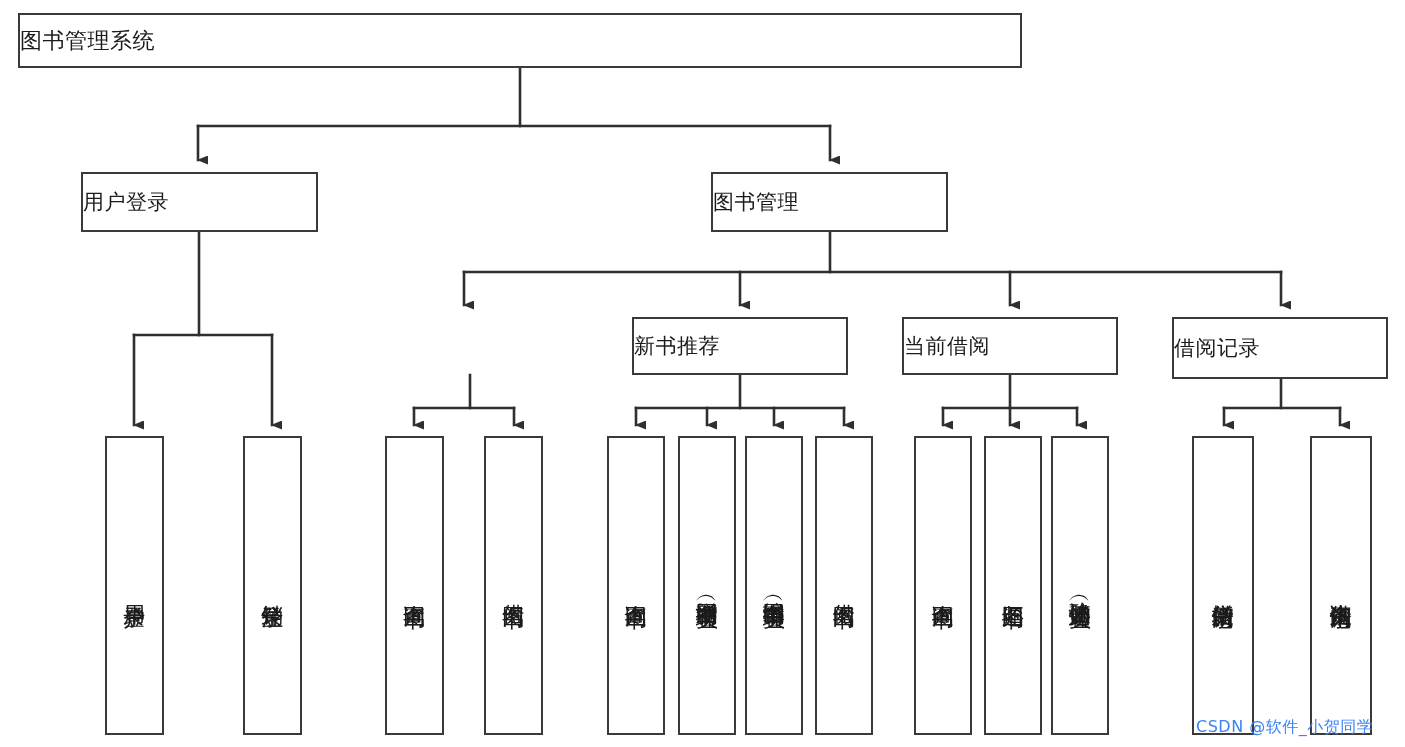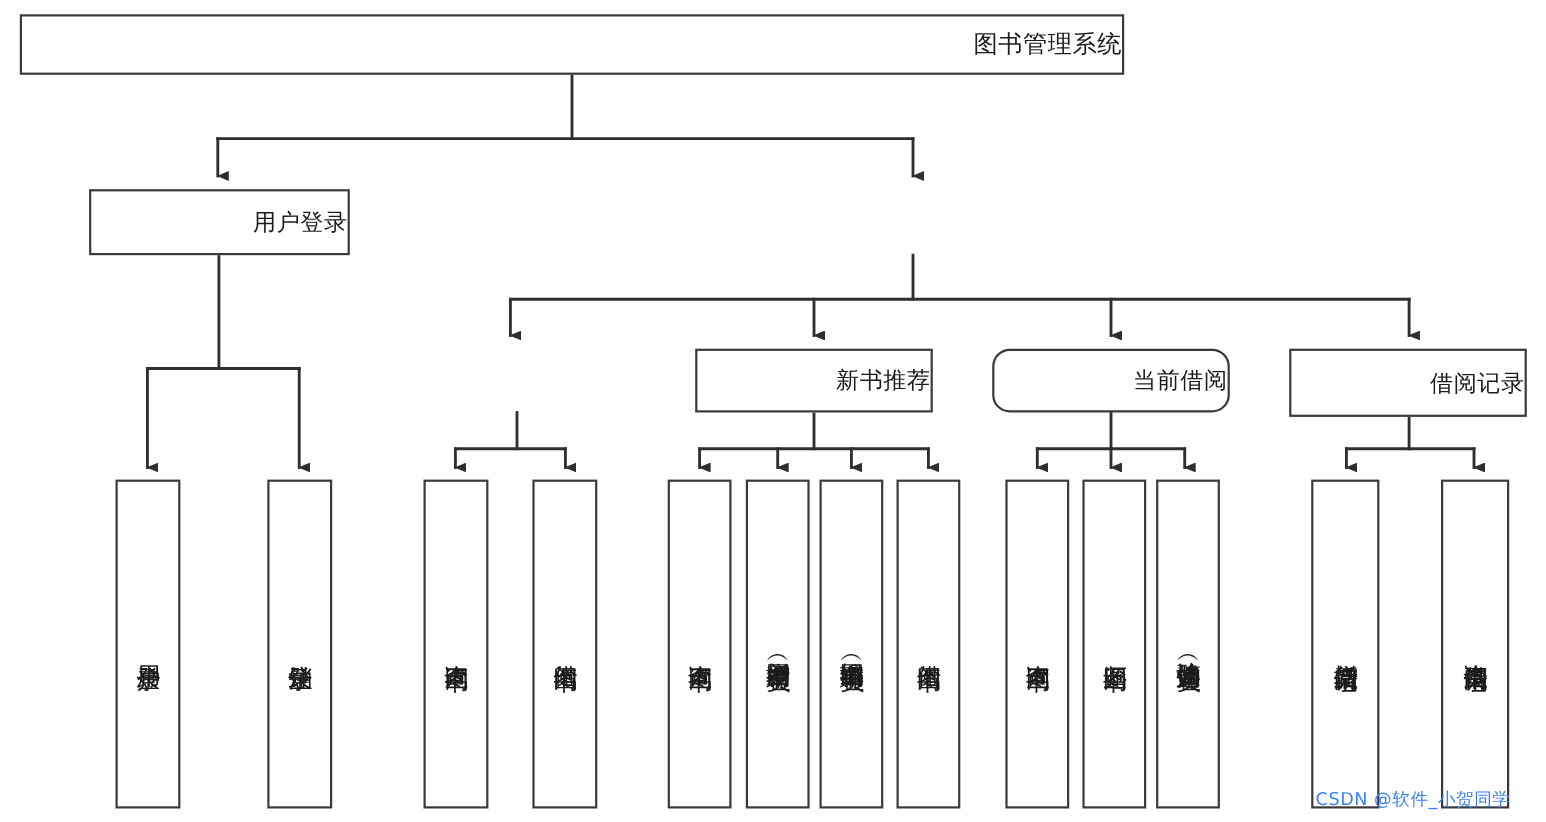--- a/index.html
+++ b/index.html
@@ -35,7 +35,7 @@
     border: 2px solid #3a3a3a;
     display: flex;
     align-items: center;
-    justify-content: flex-end;
+    justify-content: flex-start;
     color: #1b1b1b;
   }
   .node .label {

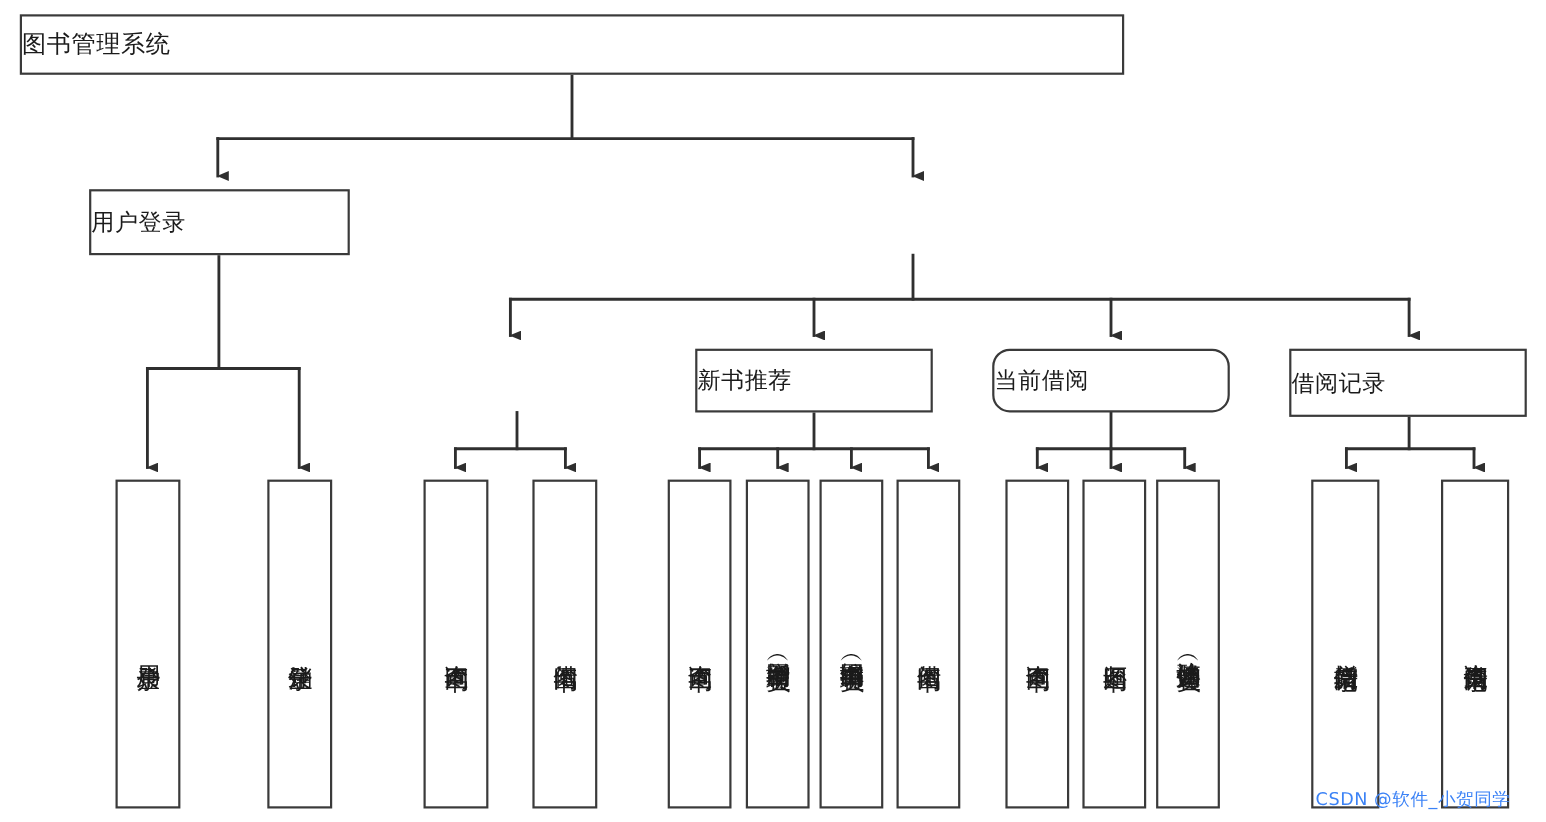--- a/index.html
+++ b/index.html
@@ -138,6 +138,9 @@
   <div class="node horiz" style="left:81px; top:172px; width:237px; height:60px;">
     <span class="label">用户登录</span>
   </div>
+  <div class="node horiz" style="left:711px; top:172px; width:237px; height:60px;">
+    <span class="label">图书管理</span>
+  </div>
 
   <div class="node horiz" style="left:632px; top:317px; width:216px; height:58px;">
     <span class="label">新书推荐</span>

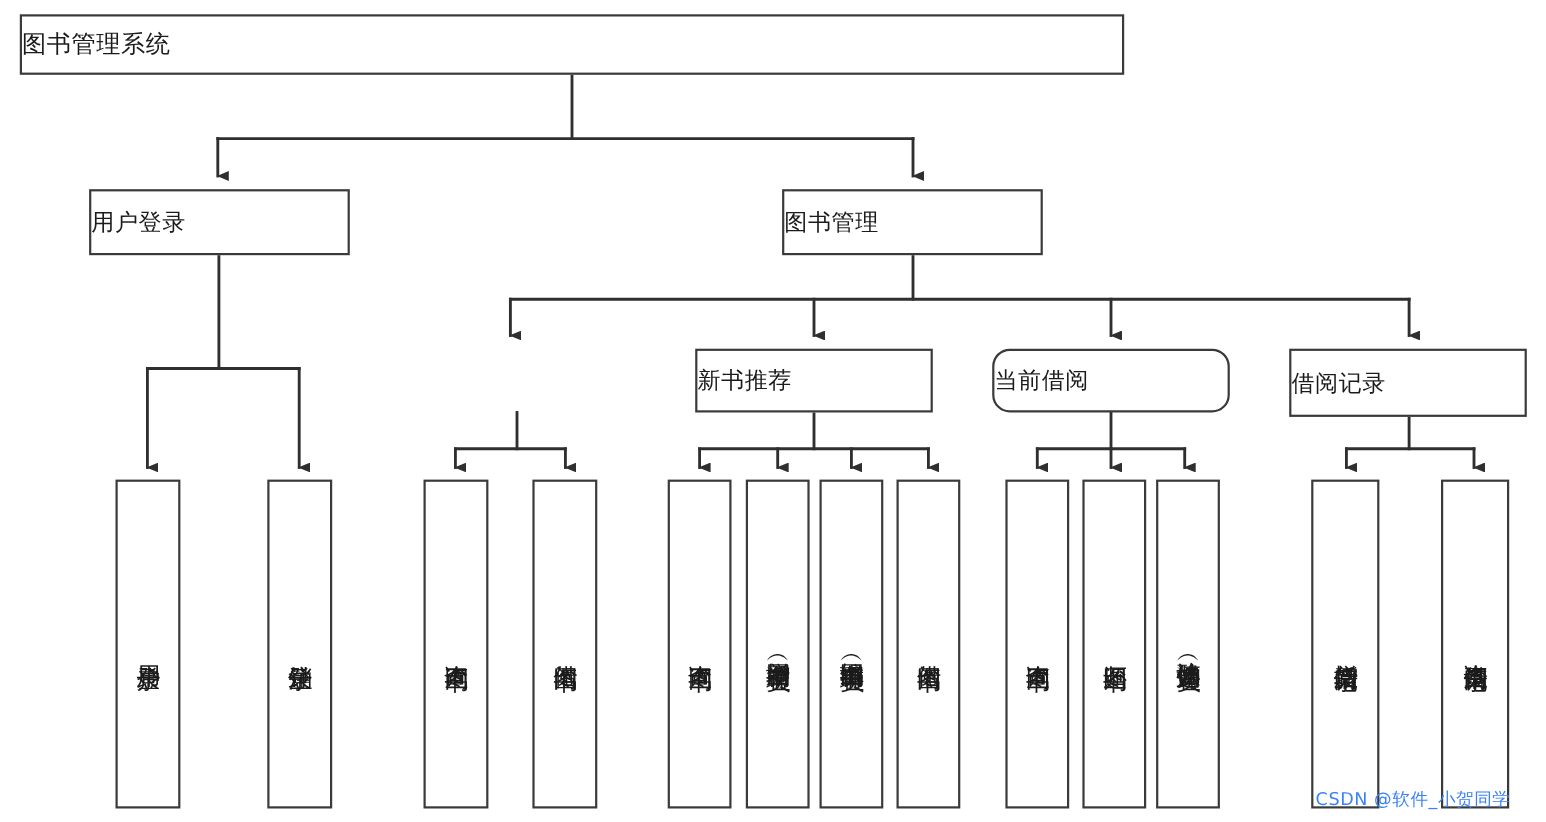--- a/index.html
+++ b/index.html
@@ -145,7 +145,7 @@
   <div class="node horiz" style="left:632px; top:317px; width:216px; height:58px;">
     <span class="label">新书推荐</span>
   </div>
-  <div class="node horiz" style="left:902px; top:317px; width:216px; height:58px;border-radius:16px;">
+  <div class="node horiz" style="left:902px; top:317px; width:216px; height:58px;">
     <span class="label">当前借阅</span>
   </div>
   <div class="node horiz" style="left:1172px; top:317px; width:216px; height:62px;">

